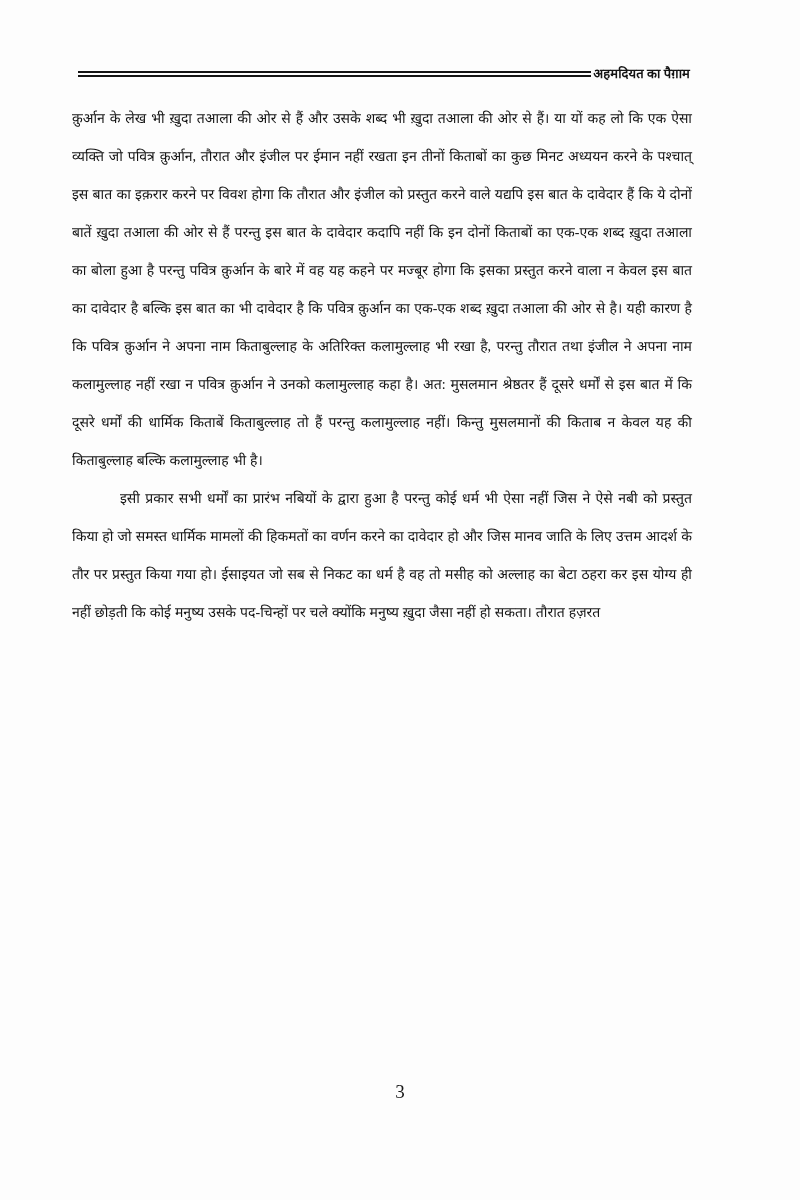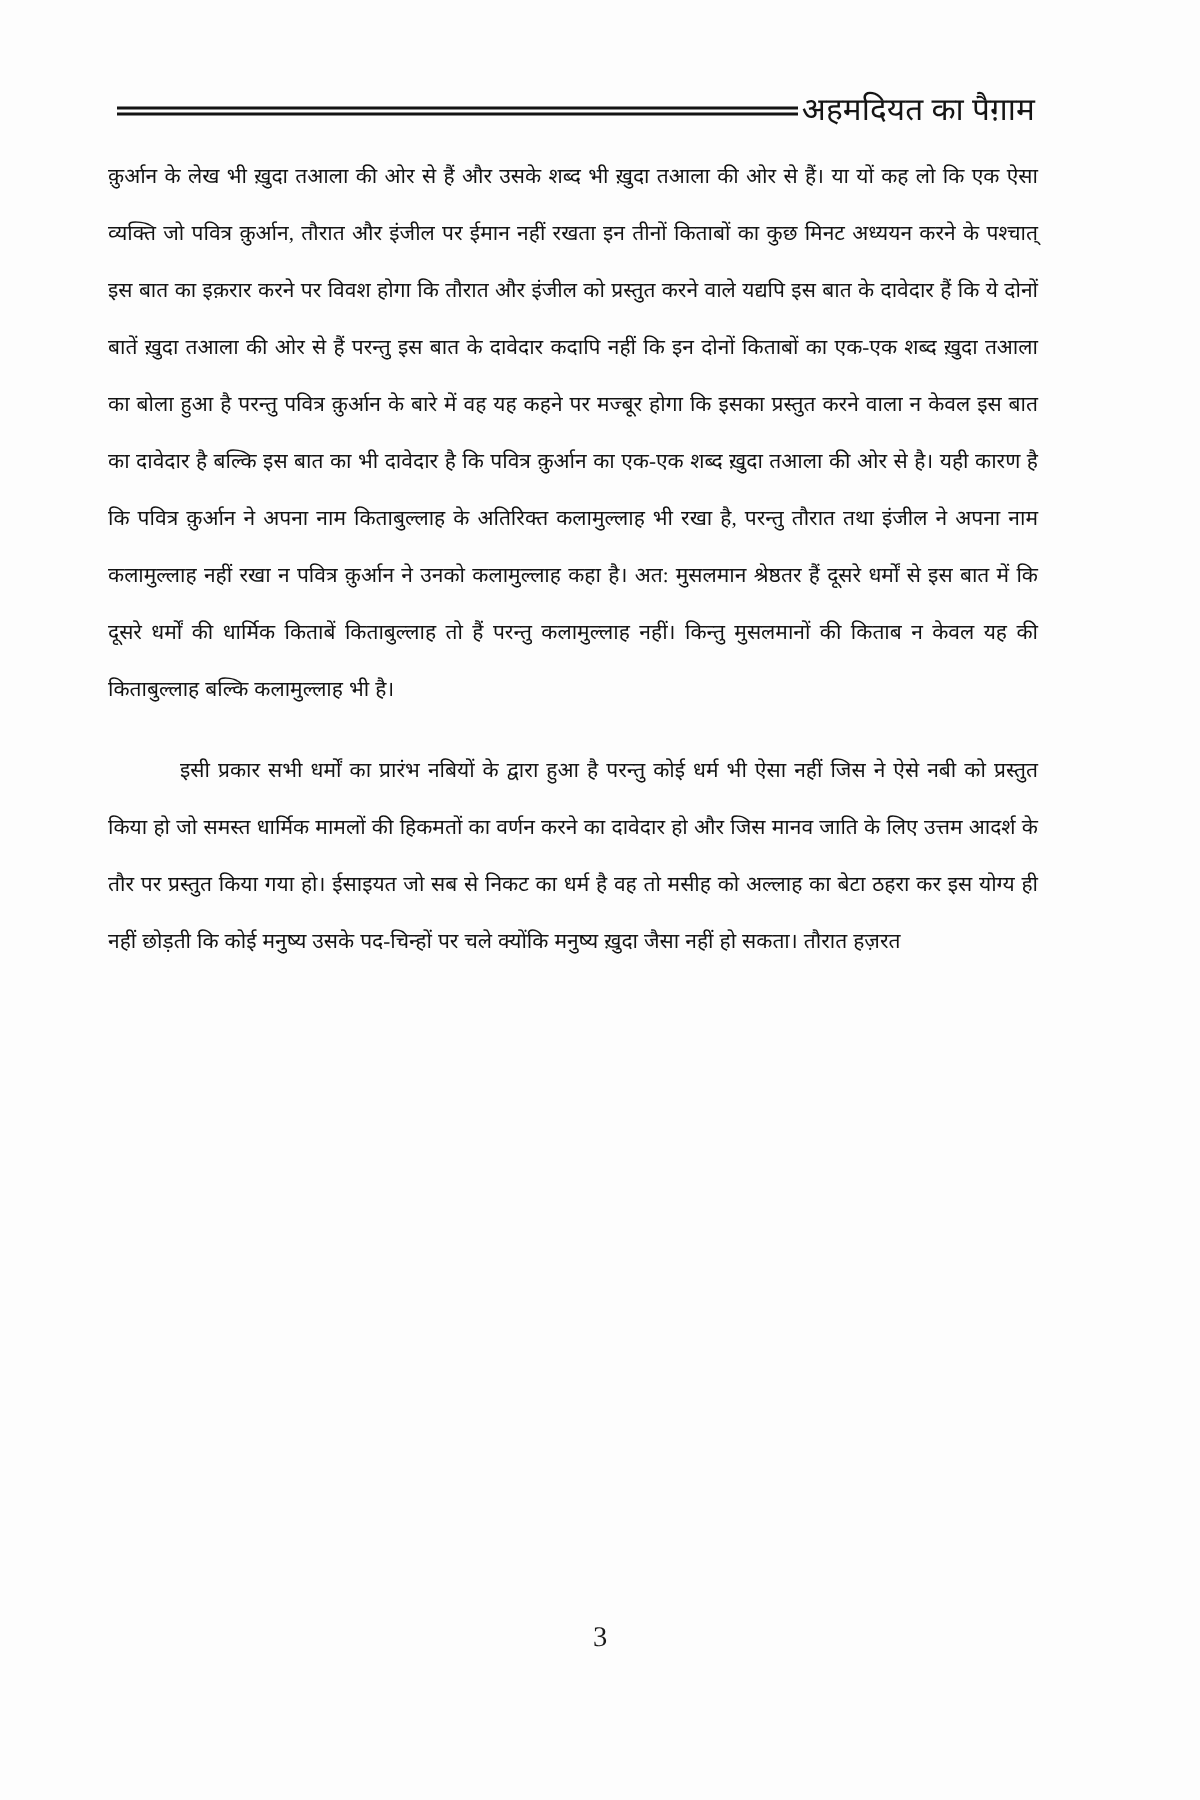--- a/index.html
+++ b/index.html
@@ -59,11 +59,12 @@
   .header-title {
     flex: 0 0 auto;
     font-family: "Liberation Serif", "DejaVu Serif", serif;
-    font-size: 21px;
+    font-size: 13px;
     line-height: 1;
     color: #141414;
     white-space: nowrap;
     letter-spacing: 0.1px;
+    font-weight: bold;
   }
 
   

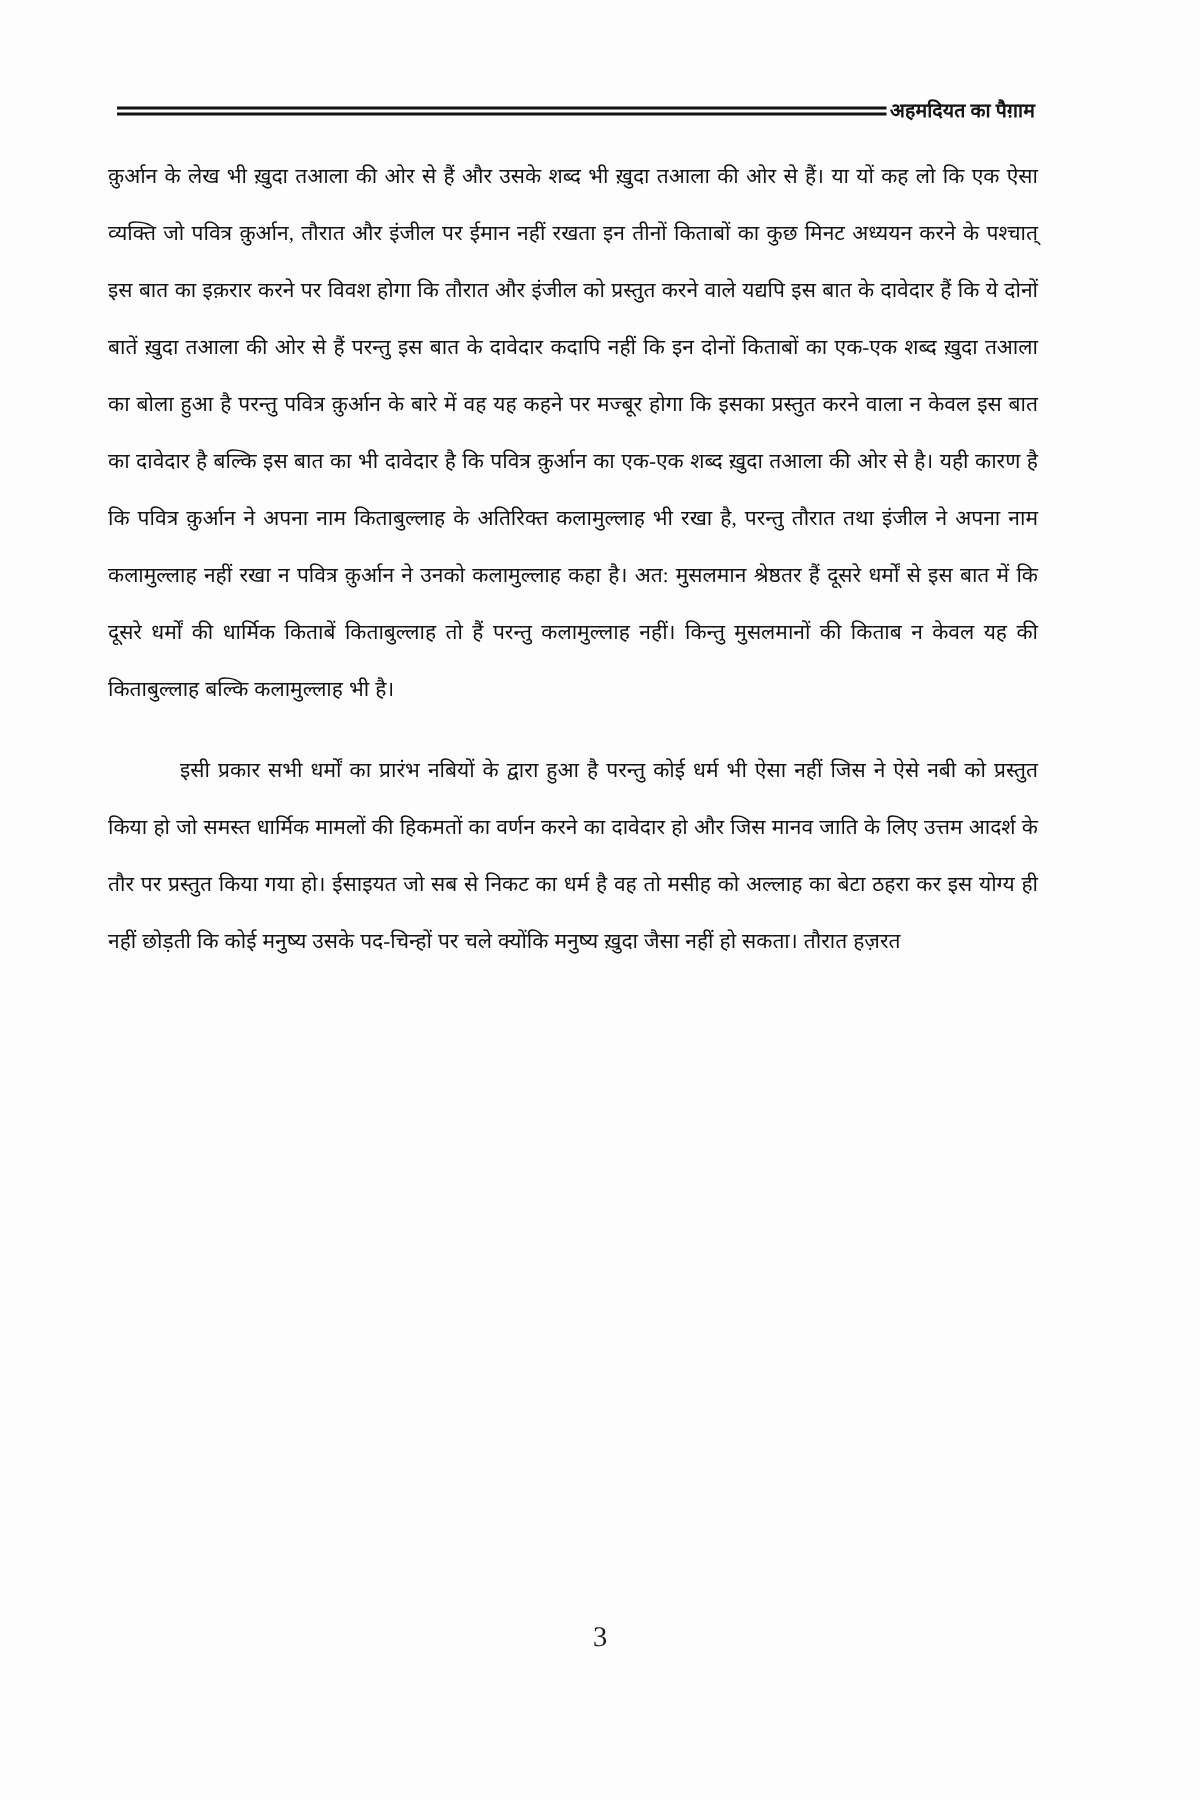--- a/index.html
+++ b/index.html
@@ -88,7 +88,7 @@
     text-indent: 48px;
   }
   .para + .para {
-    margin-top: 16px;
+    margin-top: 0;
   }
   
 

